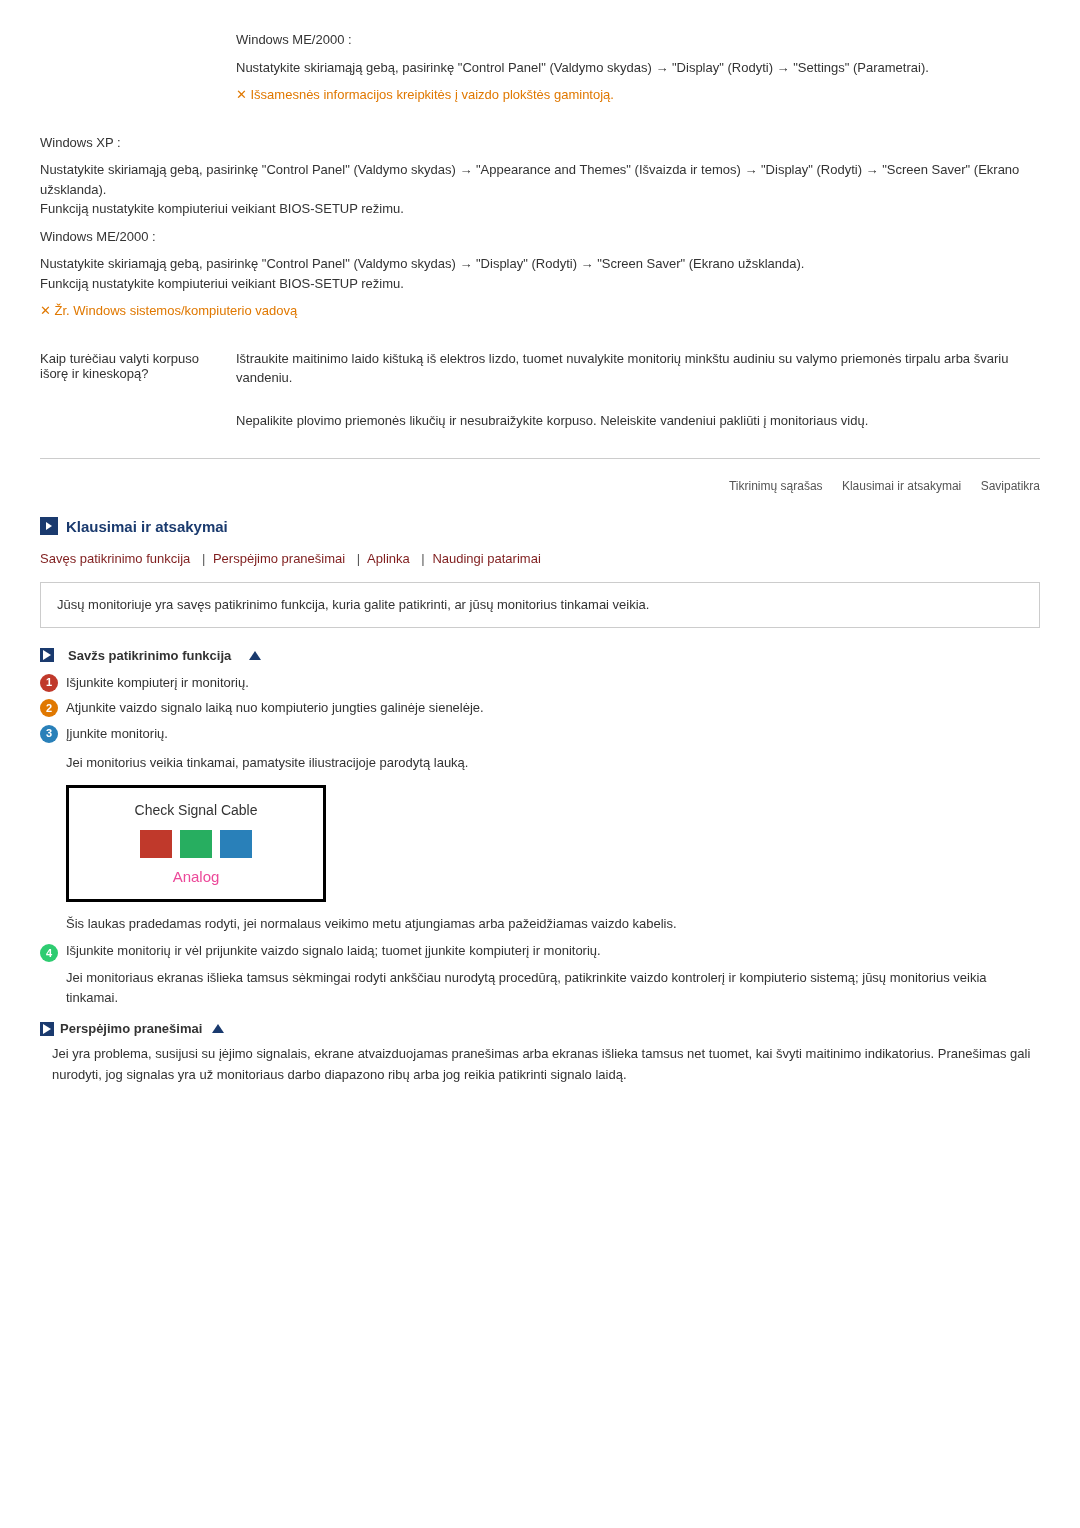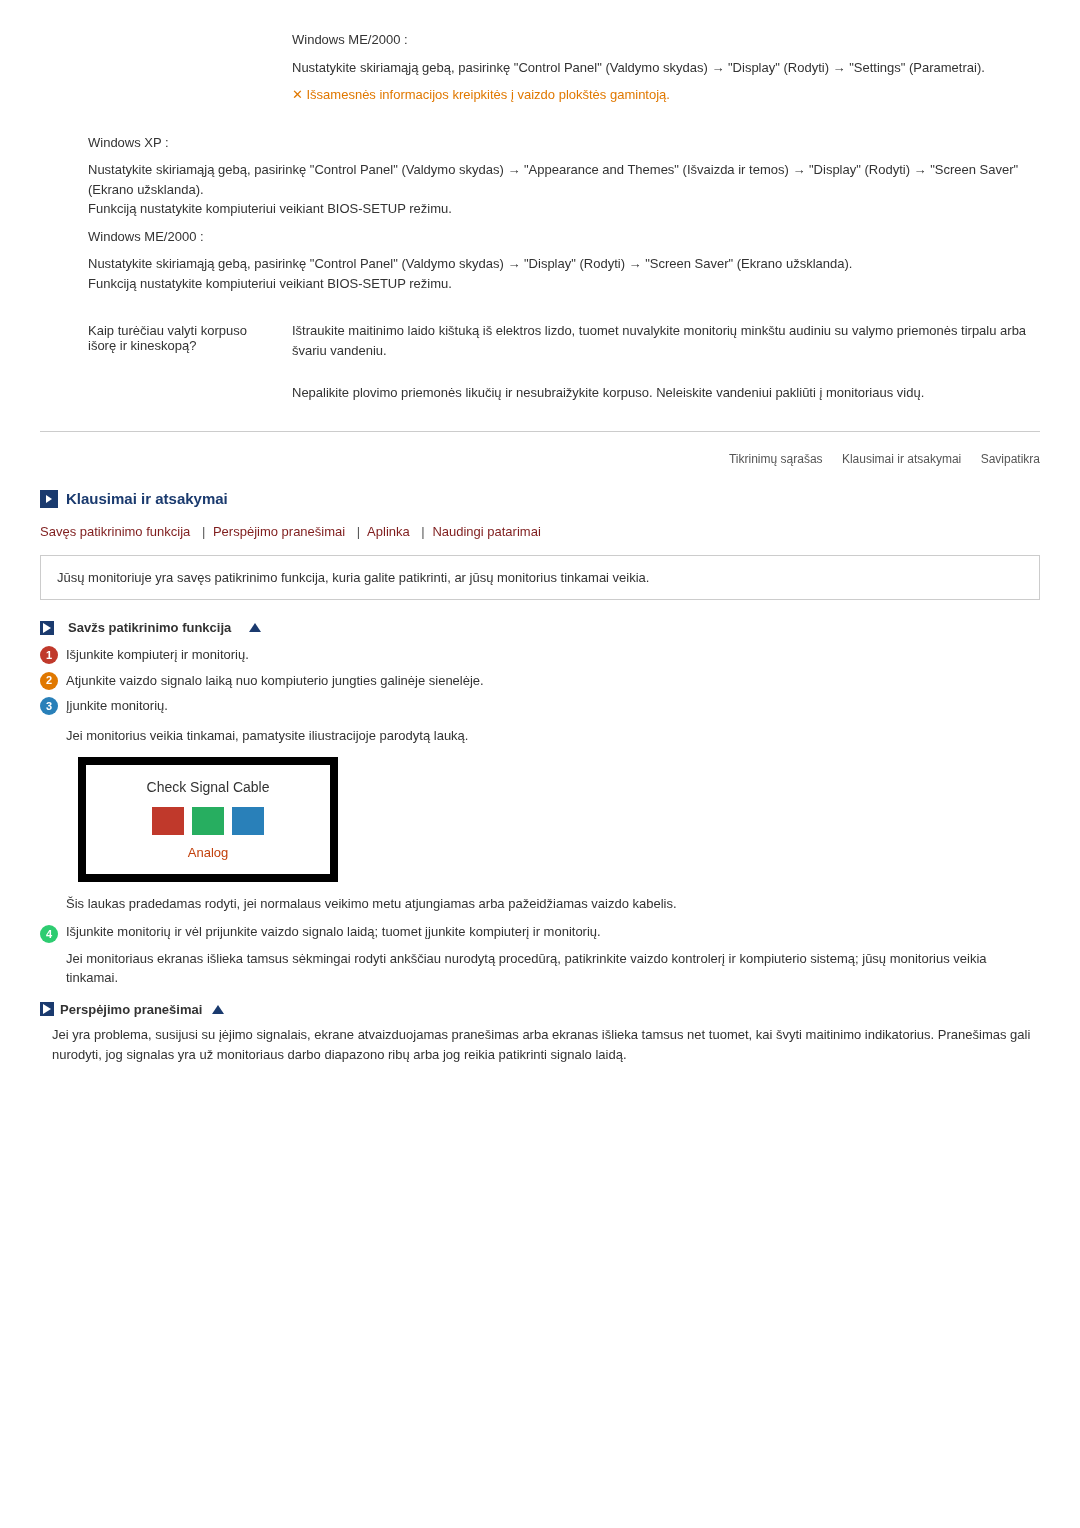--- a/index.html
+++ b/index.html
@@ -13,9 +13,8 @@
     }
     .top-section {
       display: flex;
-      gap: 24px;
+      gap: 16px;
       margin-bottom: 16px;
-      margin-left: 48px;
     }
     .label-col {
       min-width: 180px;

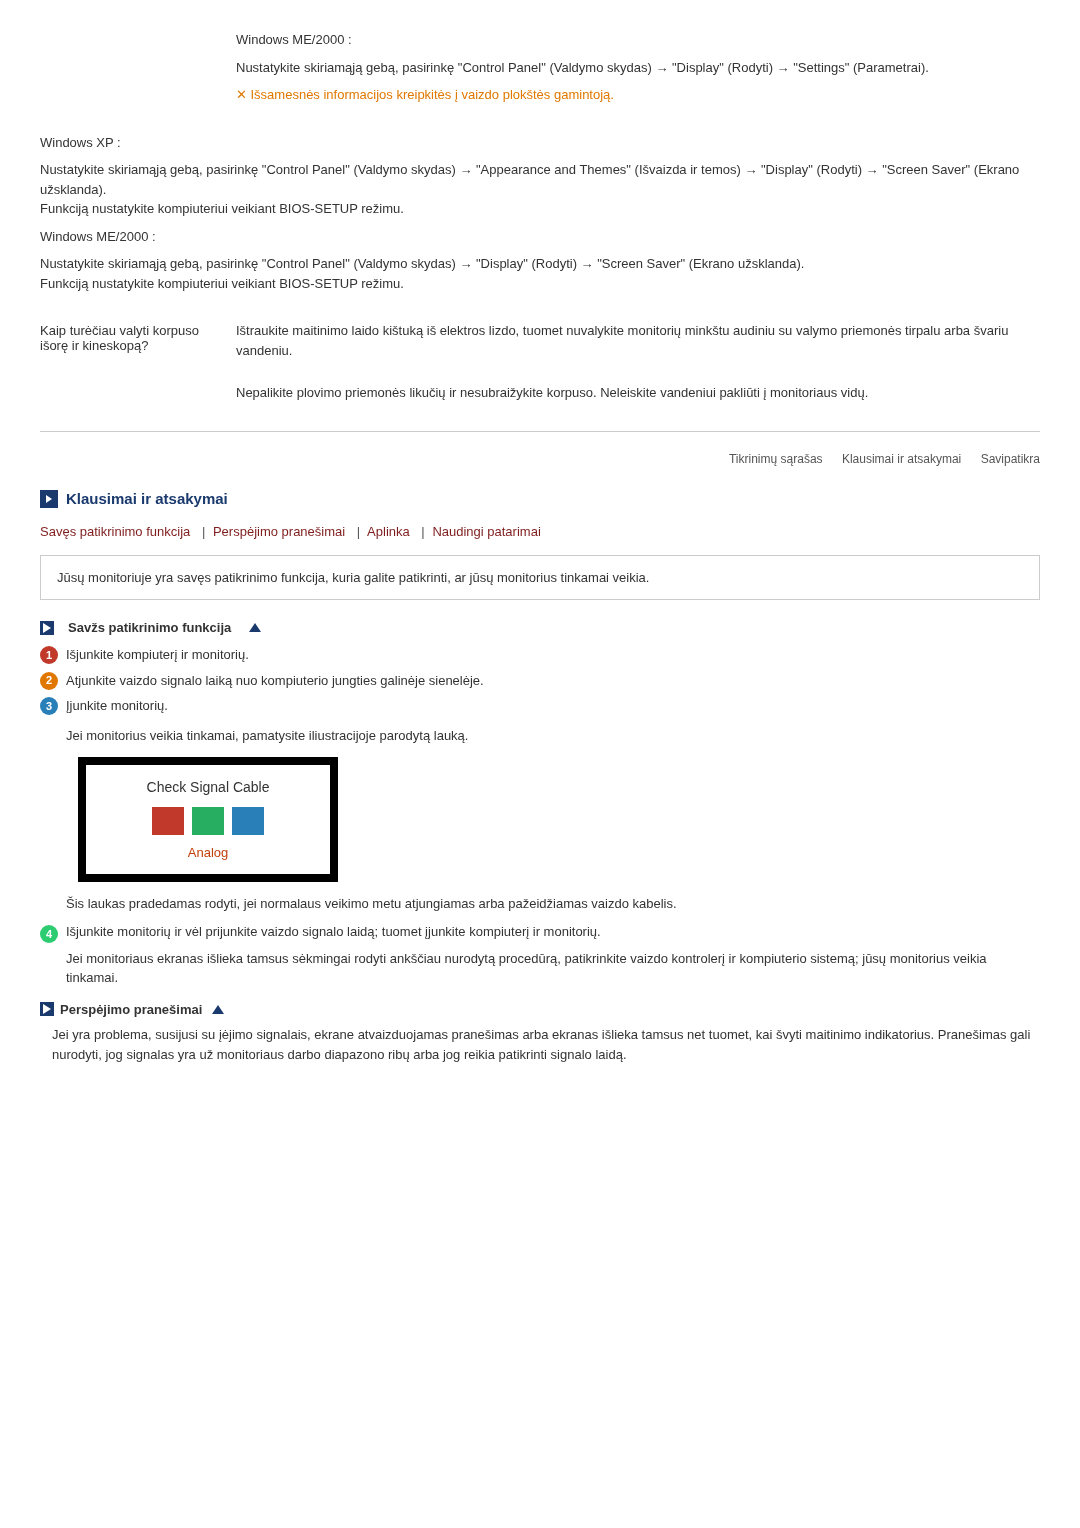--- a/index.html
+++ b/index.html
@@ -226,6 +226,7 @@
       <p>Windows ME/2000 :</p>
       <p style="white-space: pre-line;">Nustatykite skiriamąją gebą, pasirinkę "Control Panel" (Valdymo skydas) → "Display" (Rodyti) → "Screen Saver" (Ekrano užsklanda).
 Funkciją nustatykite kompiuteriui veikiant BIOS-SETUP režimu.</p>
+      <p class="orange-text">✕ Žr. Windows sistemos/kompiuterio vadovą</p>
     </div>
   </div>
 </div>

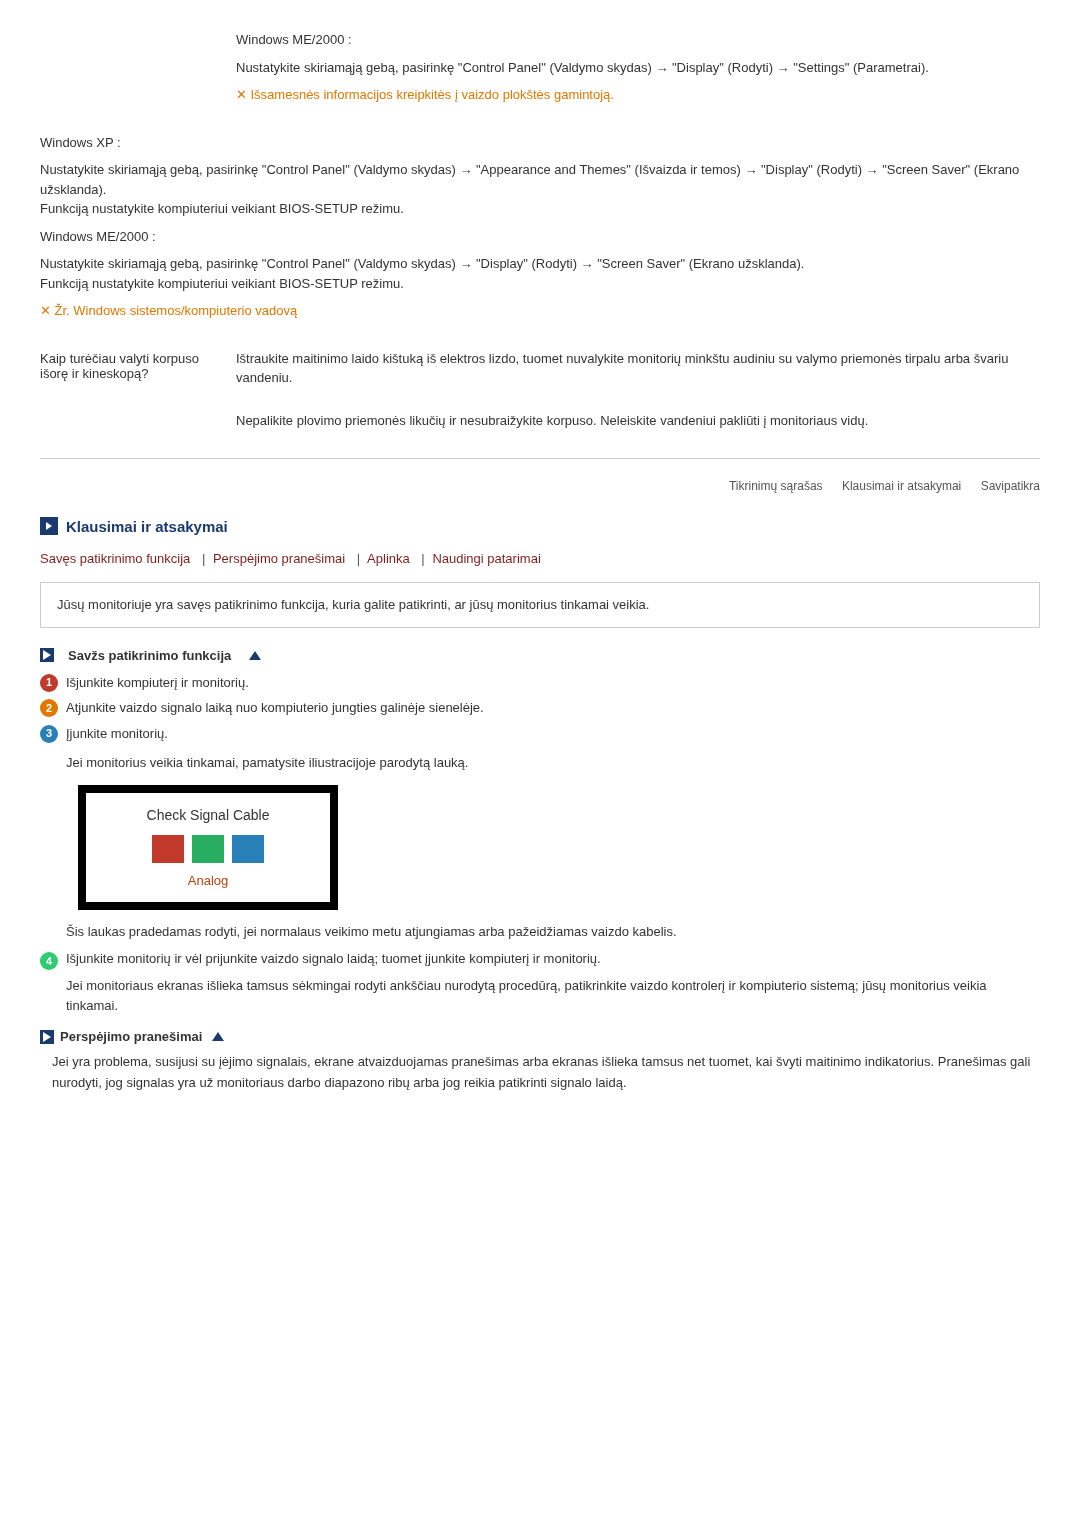--- a/index.html
+++ b/index.html
@@ -141,9 +141,9 @@
     .num-3 { background: #2980b9; }
     .num-4 { background: #2ecc71; }
     .monitor-illustration {
-      border: 8px solid #000000;
+      border: 3px solid #000000;
       width: 260px;
-      margin: 12px 40px 12px 38px;
+      margin: 12px 40px 12px 26px;
       padding: 14px 20px;
       text-align: center;
       background: #fff;

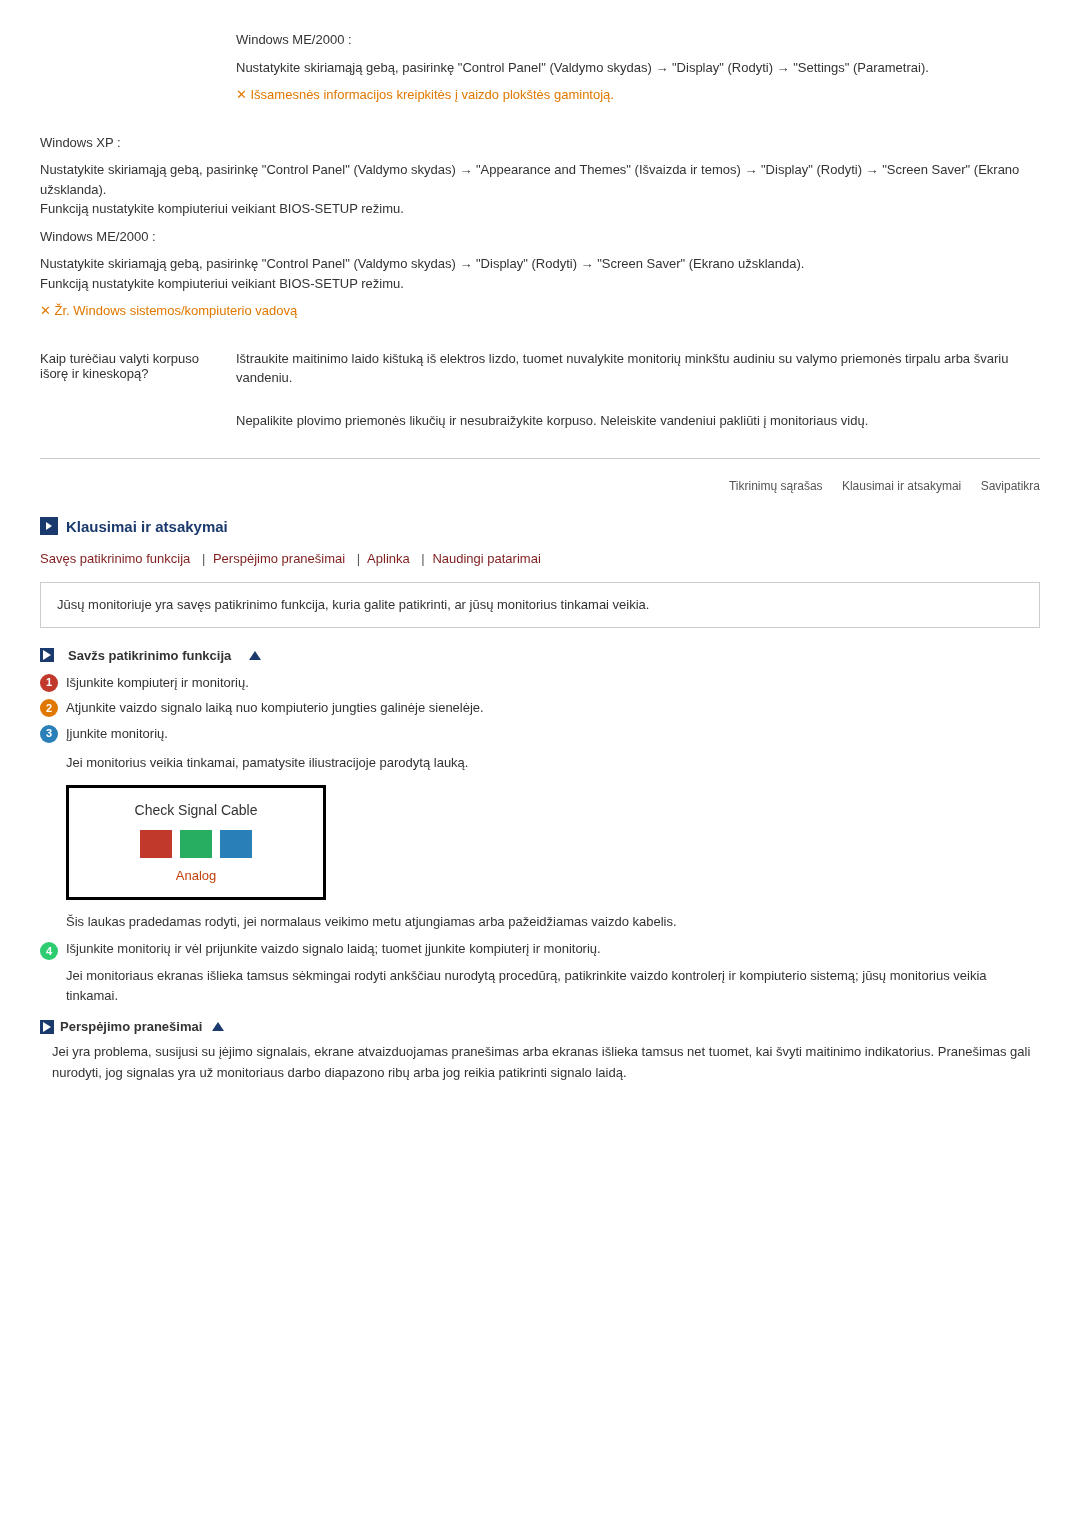--- a/index.html
+++ b/index.html
@@ -167,8 +167,8 @@
     .cb-green { background: #27ae60; }
     .cb-blue { background: #2980b9; }
     .analog-label {
-      font-size: 13px;
-      color: #c2410c;
+      font-size: 15px;
+      color: #ec4899;
     }
     .step-text {
       margin: 6px 0 6px 26px;

